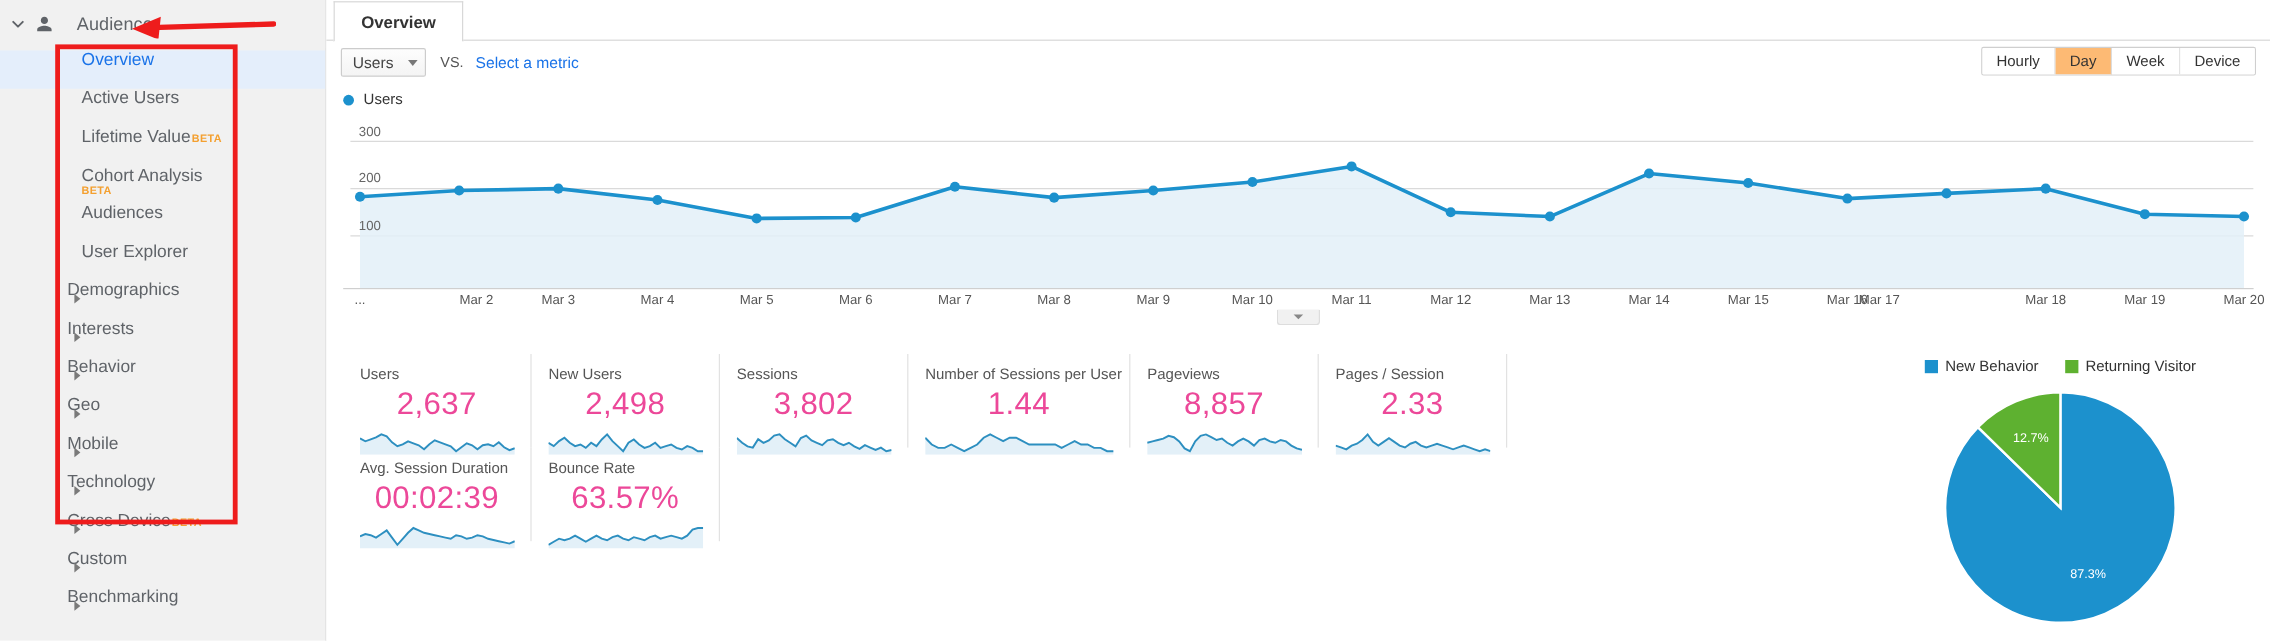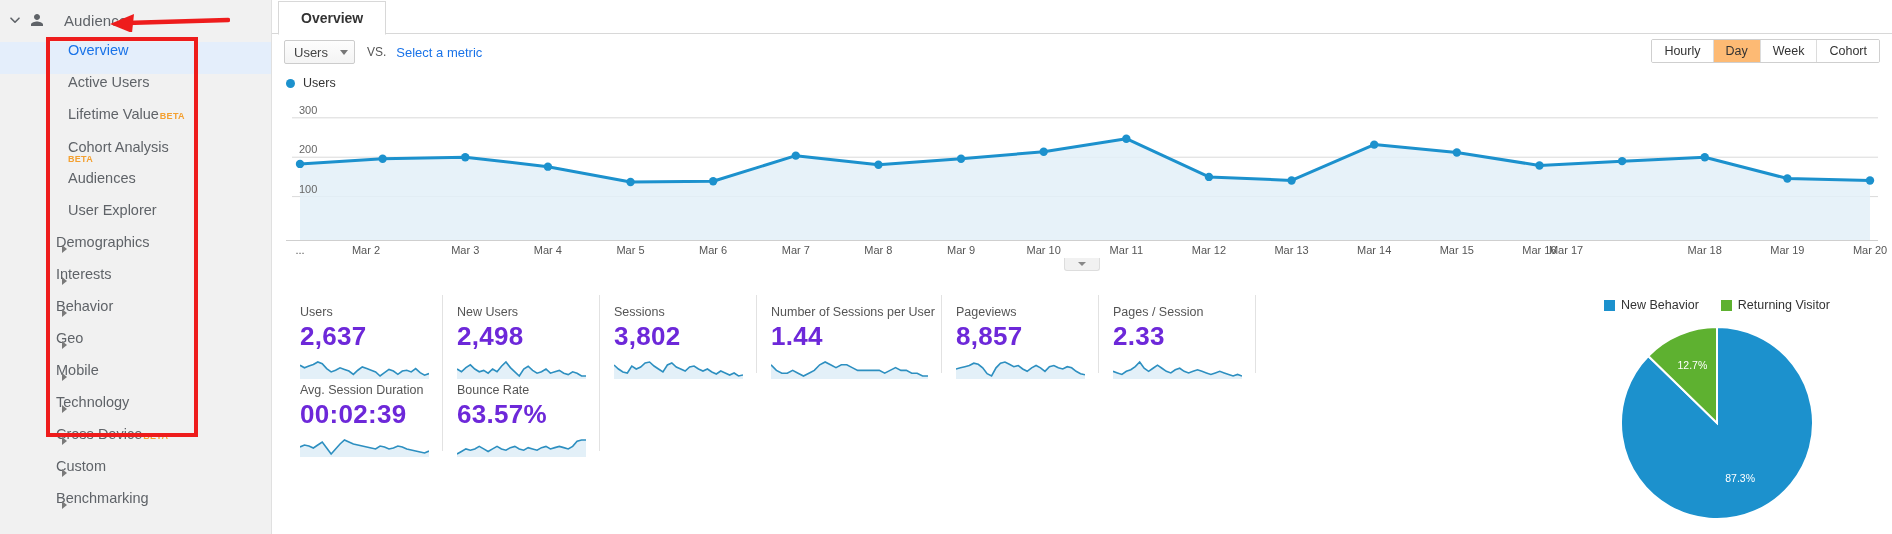--- a/index.html
+++ b/index.html
@@ -296,7 +296,7 @@
         <div class="gran-btn">Hourly</div>
         <div class="gran-btn selected">Day</div>
         <div class="gran-btn">Week</div>
-        <div class="gran-btn">Cohort</div>
+        <div class="gran-btn">Device</div>
       </div>
     </div>
 

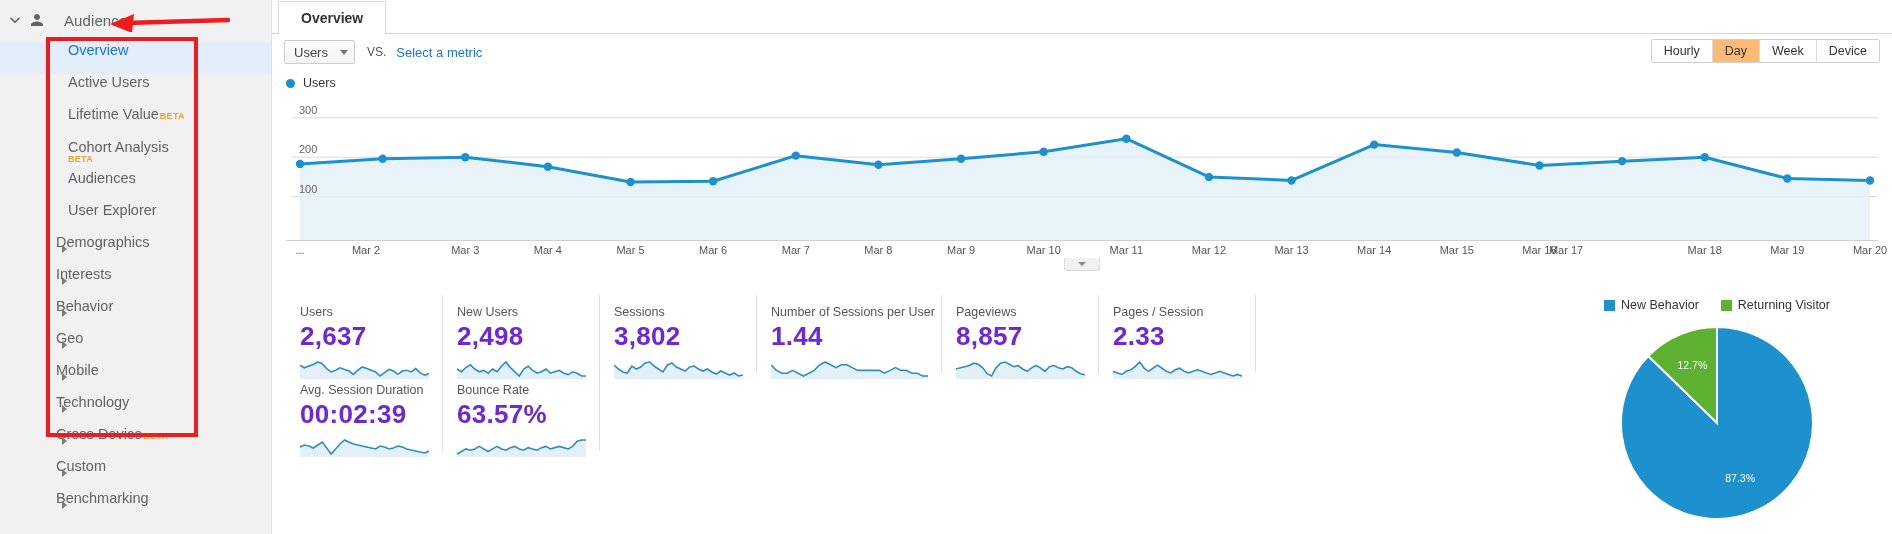--- a/index.html
+++ b/index.html
@@ -342,7 +342,7 @@
             <i></i>
           </div>
       <span style="left: 14px;">...</span>
-          <span style="left: 80px;">Mar 2</span>
+          <span style="left: 111px;">Mar 2</span>
           <span style="left: 179.263px;">Mar 3</span>
           <span style="left: 261.895px; text-align: center;">Mar 4</span>
           <span style="left: 344.526px;">Mar 5</span>

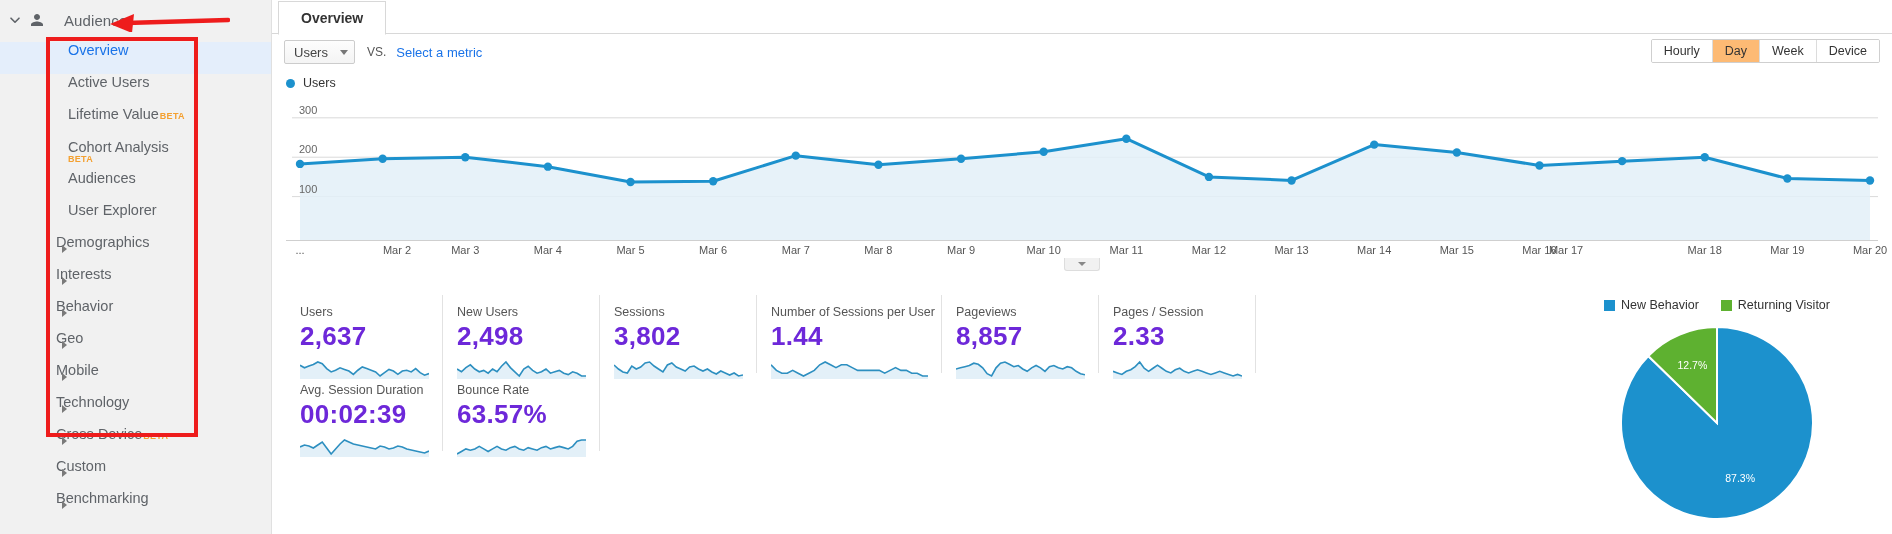--- a/index.html
+++ b/index.html
@@ -178,7 +178,7 @@
   }
   .card:last-child { border-right: 1px solid #e2e2e2; }
   .card-title { font-size: 12.5px; color: #555; margin-bottom: 2px; white-space: nowrap; }
-  .card-value { font-size: 26px; color: #6d28d9; font-weight: bold; line-height: 30px; letter-spacing: .3px;}
+  .card-value { font-size: 26px; color: #ec4899; font-weight: normal; line-height: 30px; letter-spacing: .3px; text-align: center;}
   .card-spark { margin-top: 2px; }
   .card-spark svg { display: block; }
 

